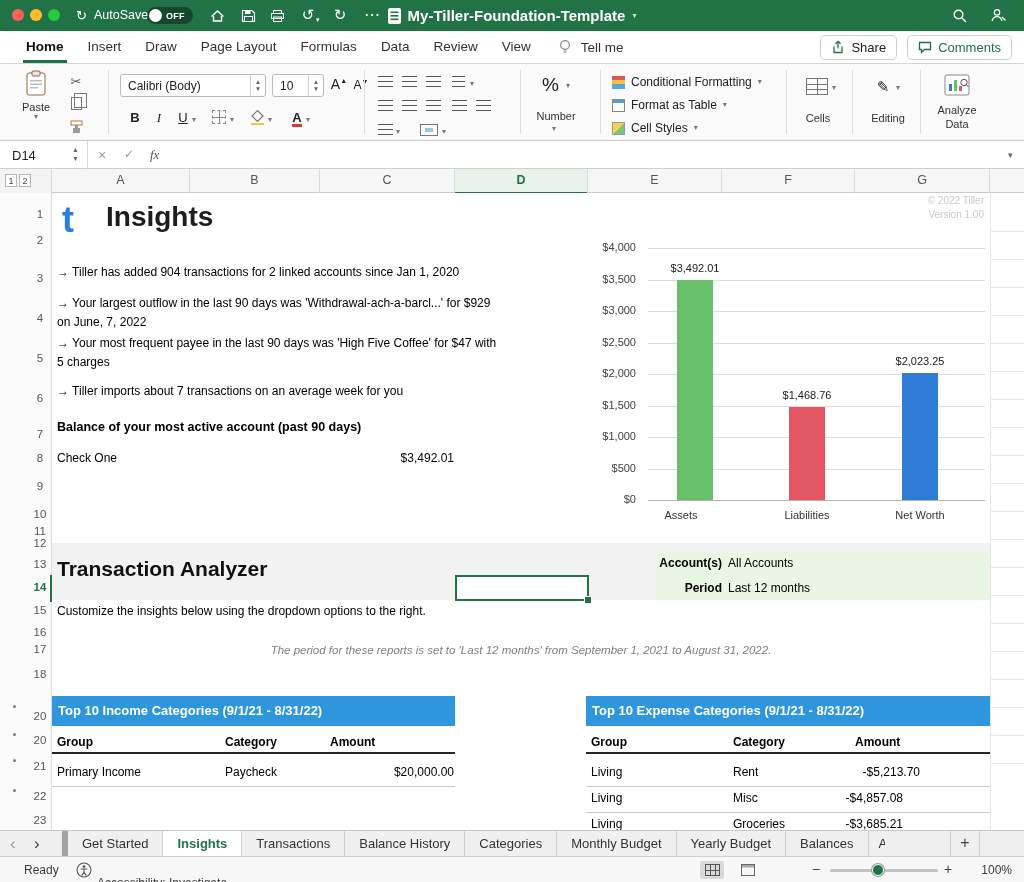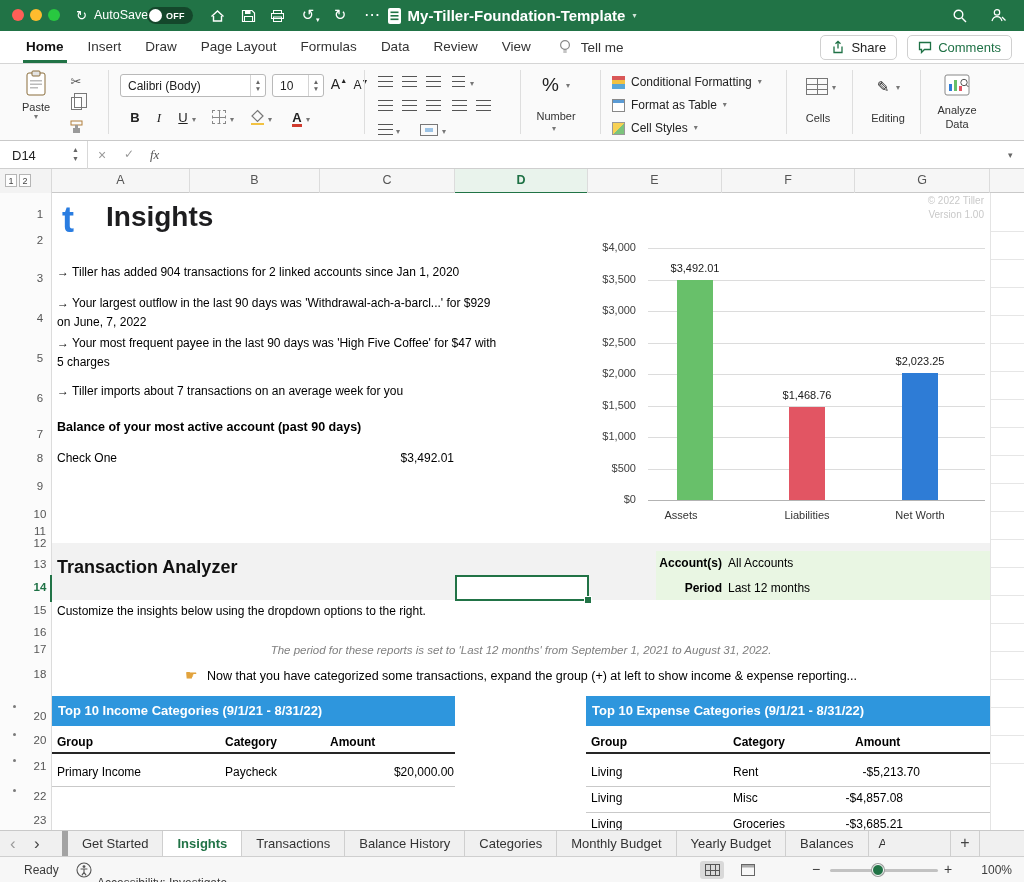--- a/index.html
+++ b/index.html
@@ -96,7 +96,7 @@
 
   
   .band{position:absolute;left:52px;top:350px;width:938px;height:57px;background:#f2f2f2;}
-  .ta-title{position:absolute;left:57px;top:364px;font-size:18px;font-weight:700;color:#111;}
+  .ta-title{position:absolute;left:57px;top:364px;font-size:21px;font-weight:700;color:#111;}
   .selcell{position:absolute;left:455px;top:382px;width:134px;height:26px;background:#fff;border:2px solid #217346;}
   .selcell::after{content:"";position:absolute;right:-5px;bottom:-5px;width:6px;height:6px;background:#217346;border:1px solid #fff;}
   .gpanel{position:absolute;left:656px;top:358px;width:334px;height:49px;background:#e9f6e3;}

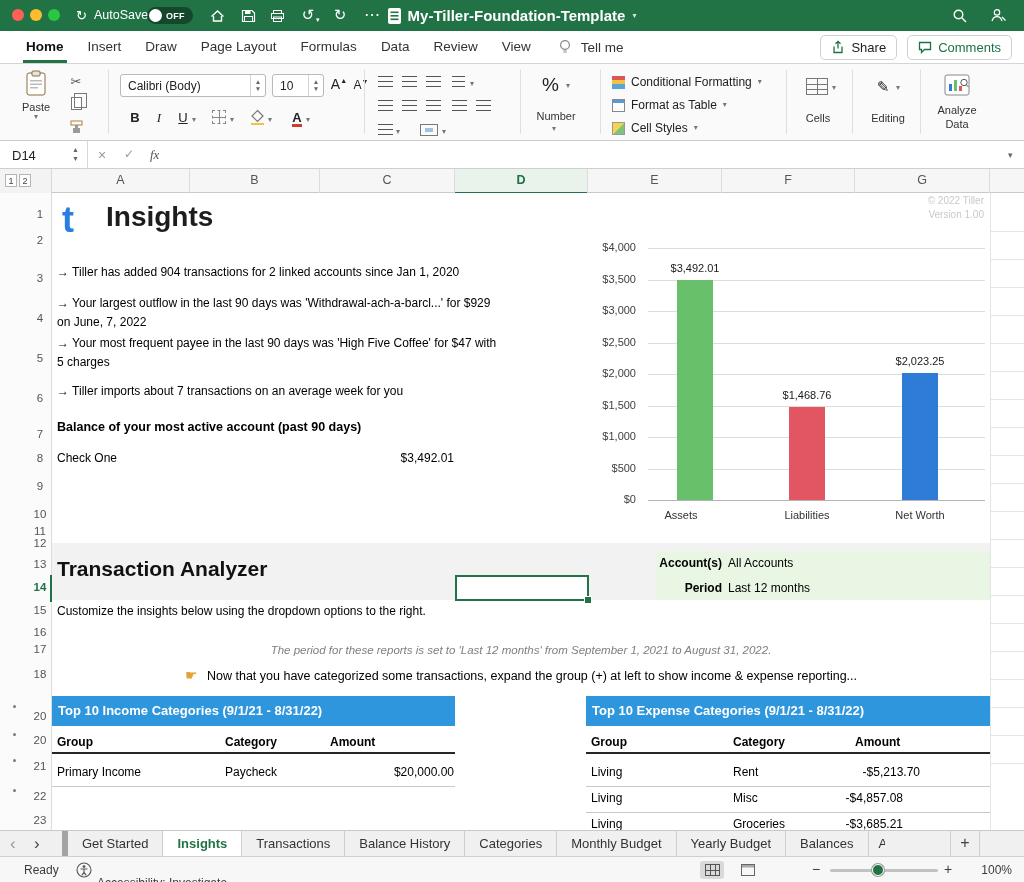--- a/index.html
+++ b/index.html
@@ -456,10 +456,6 @@
     <div class="pval" style="top:388px;">Last 12 months</div>
     <div class="cell-text" style="left:57px;top:411px;">Customize the insights below using the dropdown options to the right.</div>
     <div class="note" style="top:451px;">The period for these reports is set to 'Last 12 months' from September 1, 2021 to August 31, 2022.</div>
-    <div class="hintline">
-      <span class="hic">☛</span>
-      <span>Now that you have categorized some transactions, expand the group (+) at left to show income &amp; expense reporting...</span>
-    </div>
 
     <div class="bluebar" style="left:52px;width:403px;">Top 10 Income Categories (9/1/21 - 8/31/22)</div>
     <div class="th" style="left:57px;">Group</div>

